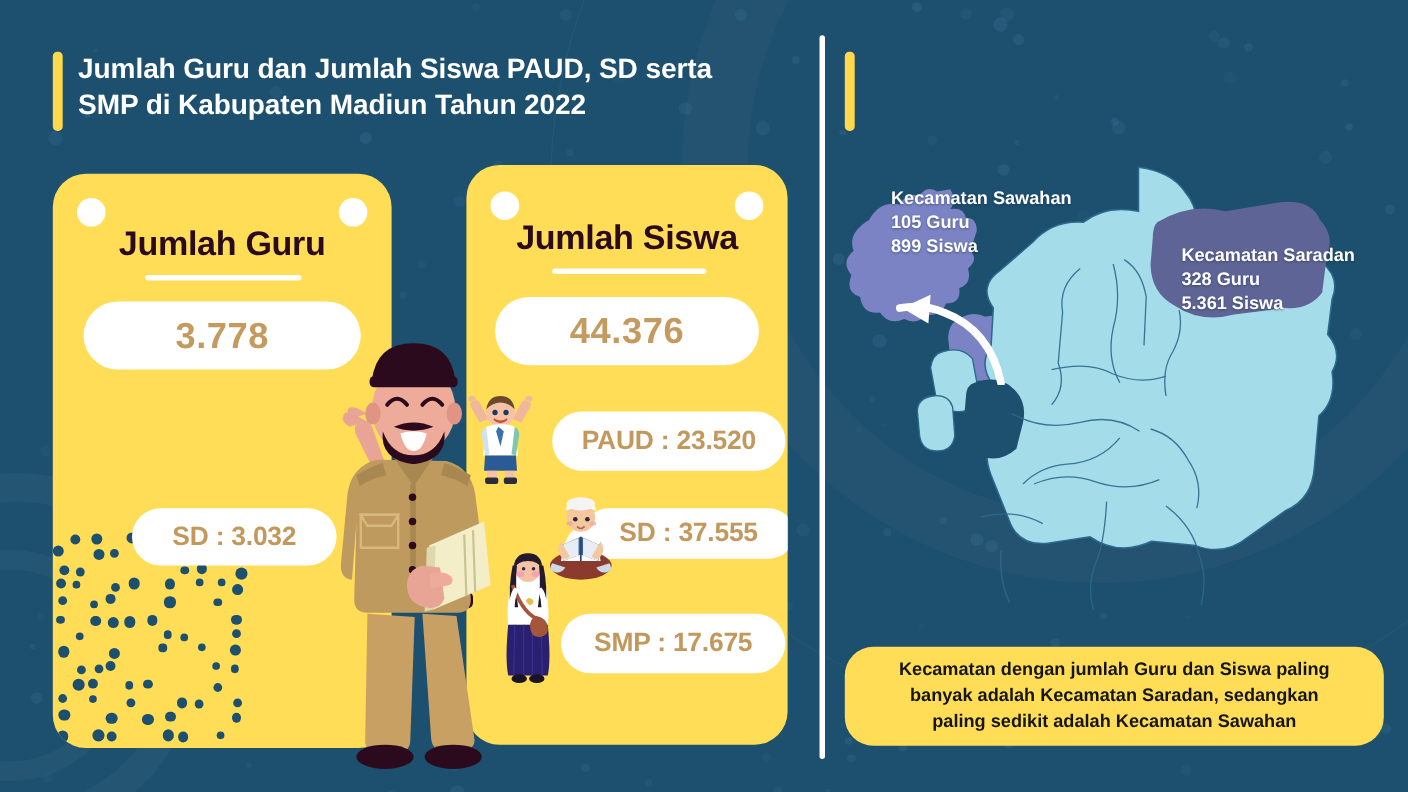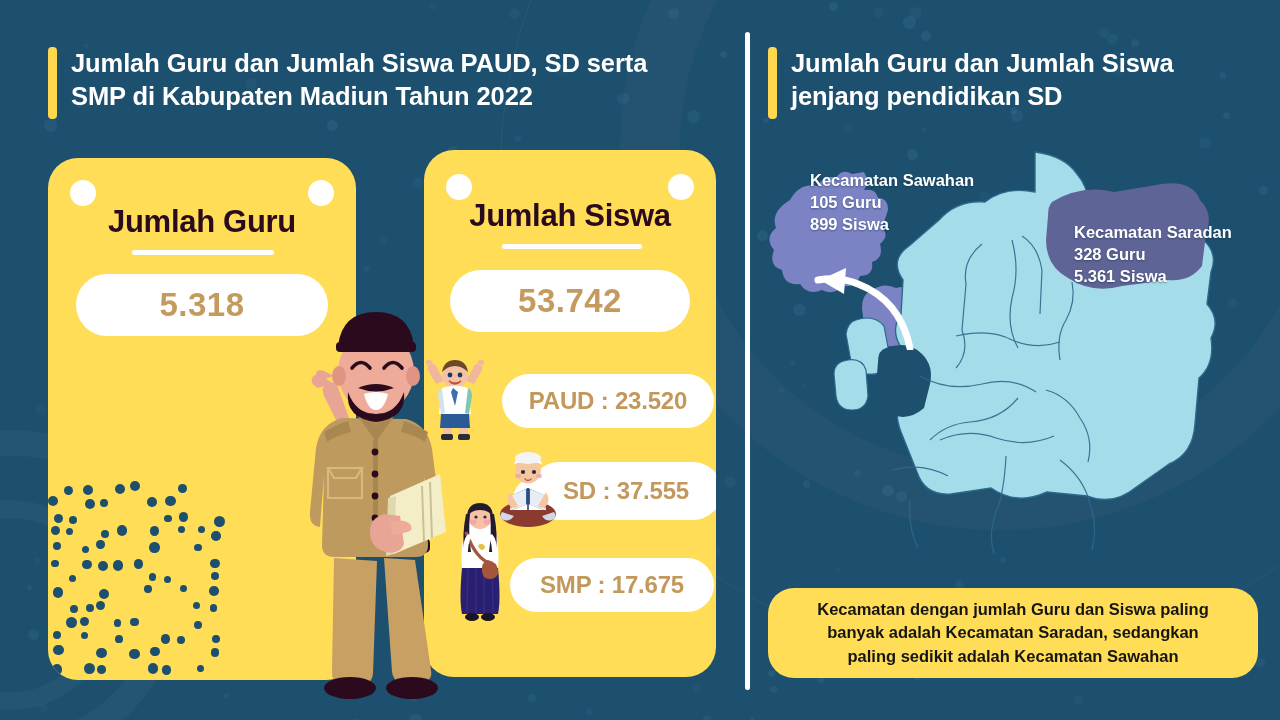--- a/index.html
+++ b/index.html
@@ -282,8 +282,6 @@
 
 <div class="title-block" id="title-right">
   <div class="title-bar"></div>
-  <div class="title-text">Jumlah Guru dan Jumlah Siswa
-jenjang pendidikan SD</div>
 </div>
 
 <div class="stat-card" id="card-guru">

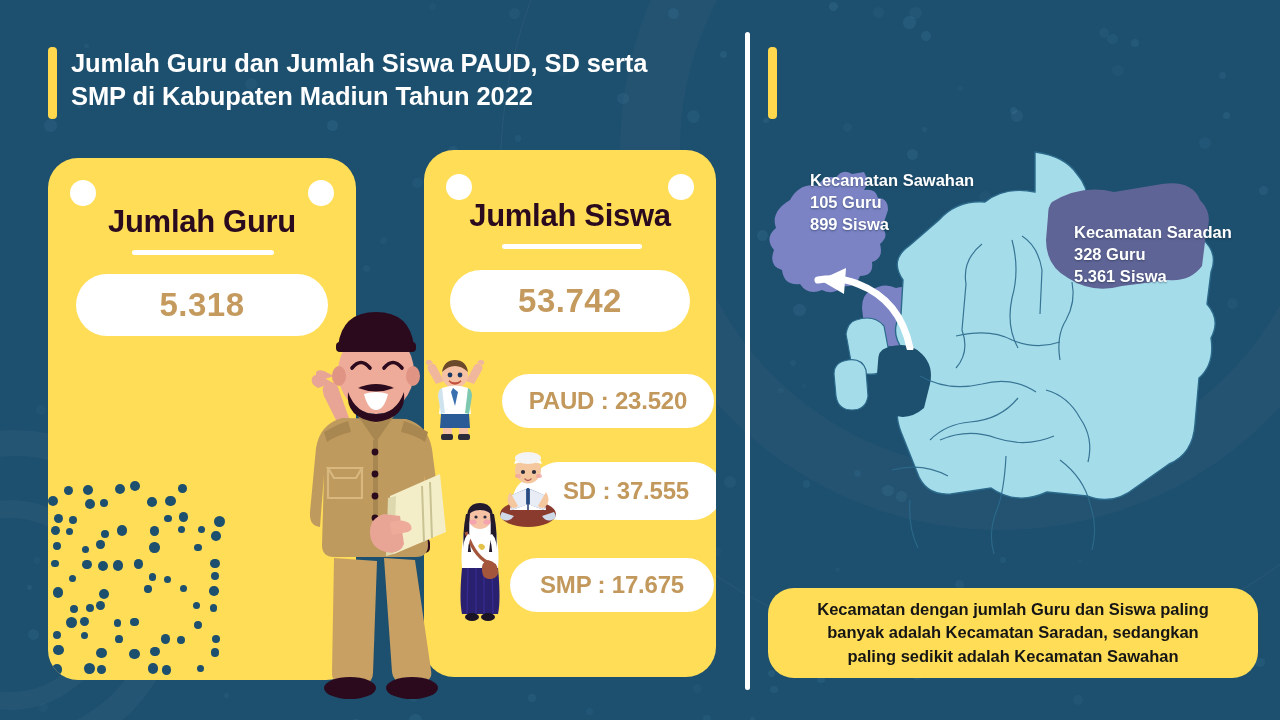--- a/index.html
+++ b/index.html
@@ -361,7 +361,7 @@
   <div class="punch" style="right:22px;top:22px;"></div>
   <div class="card-head" style="top:46px;">Jumlah Guru</div>
   <div class="head-rule" style="left:84px;top:92px;width:142px;"></div>
-  <div class="total-pill" style="left:28px;top:116px;width:252px;height:62px;">5.318</div>
+  <div class="total-pill" style="left:28px;top:116px;width:252px;height:62px;">3.778</div>
 </div>
 
 <div class="stat-card" id="card-siswa">

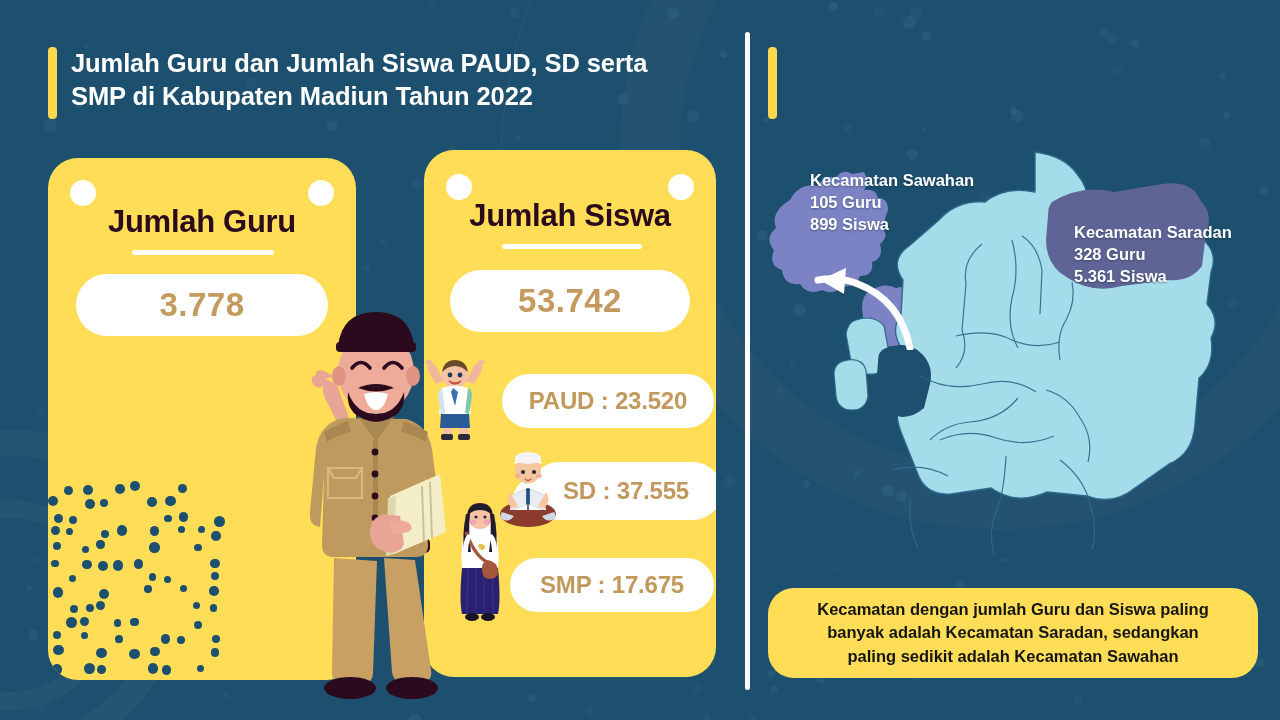--- a/index.html
+++ b/index.html
@@ -369,7 +369,7 @@
   <div class="punch" style="right:22px;top:24px;"></div>
   <div class="card-head" style="top:48px;">Jumlah Siswa</div>
   <div class="head-rule" style="left:78px;top:94px;width:140px;"></div>
-  <div class="total-pill" style="left:26px;top:120px;width:240px;height:62px;">53.742</div>
+  <div class="total-pill" style="left:26px;top:120px;width:240px;height:62px;">44.376</div>
   <div class="lvl-pill" style="left:78px;top:224px;width:212px;height:54px;">PAUD : 23.520</div>
   <div class="lvl-pill" style="left:106px;top:312px;width:192px;height:58px;">SD : 37.555</div>
   <div class="lvl-pill" style="left:86px;top:408px;width:204px;height:54px;">SMP : 17.675</div>

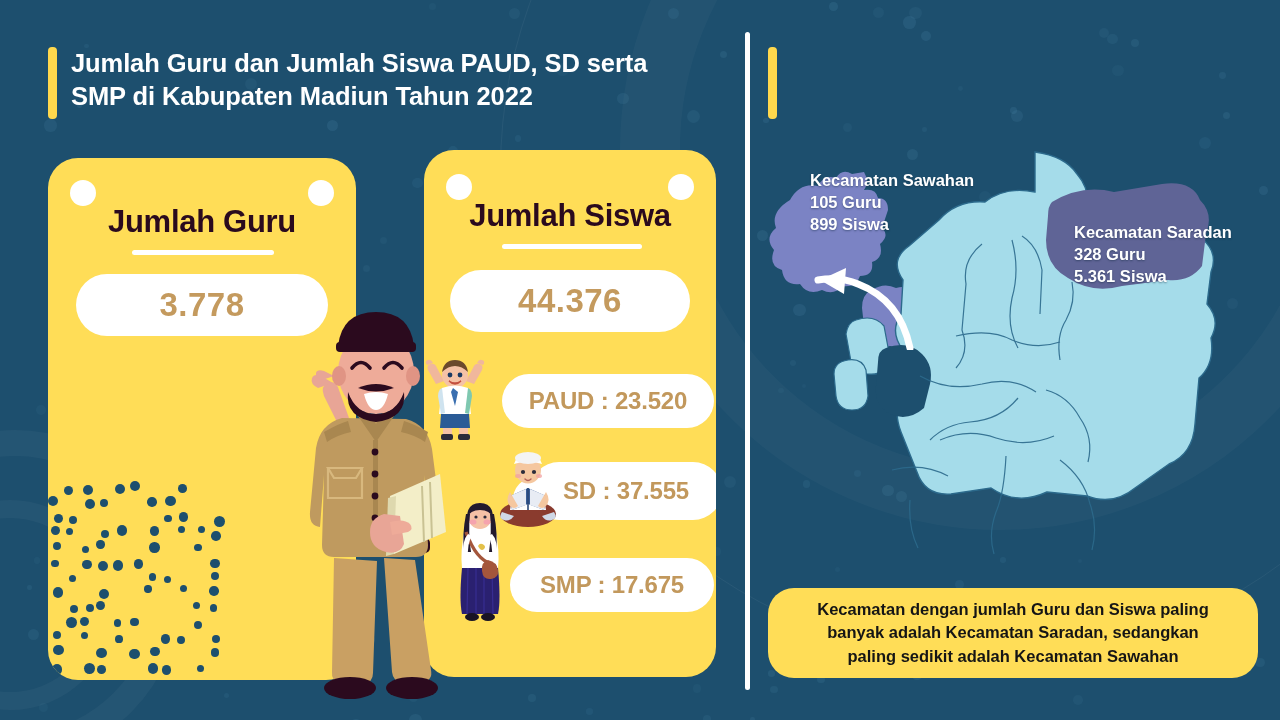--- a/index.html
+++ b/index.html
@@ -362,6 +362,7 @@
   <div class="card-head" style="top:46px;">Jumlah Guru</div>
   <div class="head-rule" style="left:84px;top:92px;width:142px;"></div>
   <div class="total-pill" style="left:28px;top:116px;width:252px;height:62px;">3.778</div>
+  <div class="lvl-pill" style="left:72px;top:304px;width:186px;height:52px;">SD : 3.032</div>
 </div>
 
 <div class="stat-card" id="card-siswa">

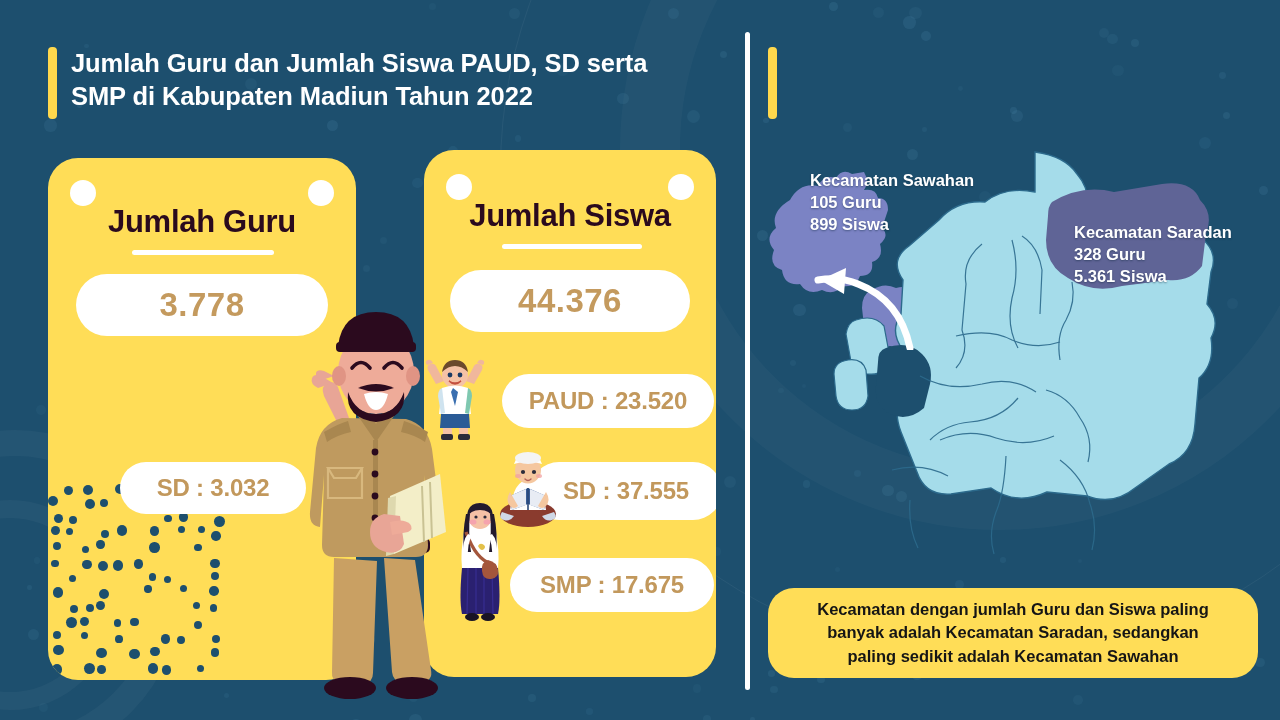--- a/index.html
+++ b/index.html
@@ -372,7 +372,7 @@
   <div class="head-rule" style="left:78px;top:94px;width:140px;"></div>
   <div class="total-pill" style="left:26px;top:120px;width:240px;height:62px;">44.376</div>
   <div class="lvl-pill" style="left:78px;top:224px;width:212px;height:54px;">PAUD : 23.520</div>
-  <div class="lvl-pill" style="left:106px;top:312px;width:192px;height:58px;">SD : 37.555</div>
+  <div class="lvl-pill" style="left:106px;top:312px;width:192px;height:46px;">SD : 37.555</div>
   <div class="lvl-pill" style="left:86px;top:408px;width:204px;height:54px;">SMP : 17.675</div>
 </div>
 

